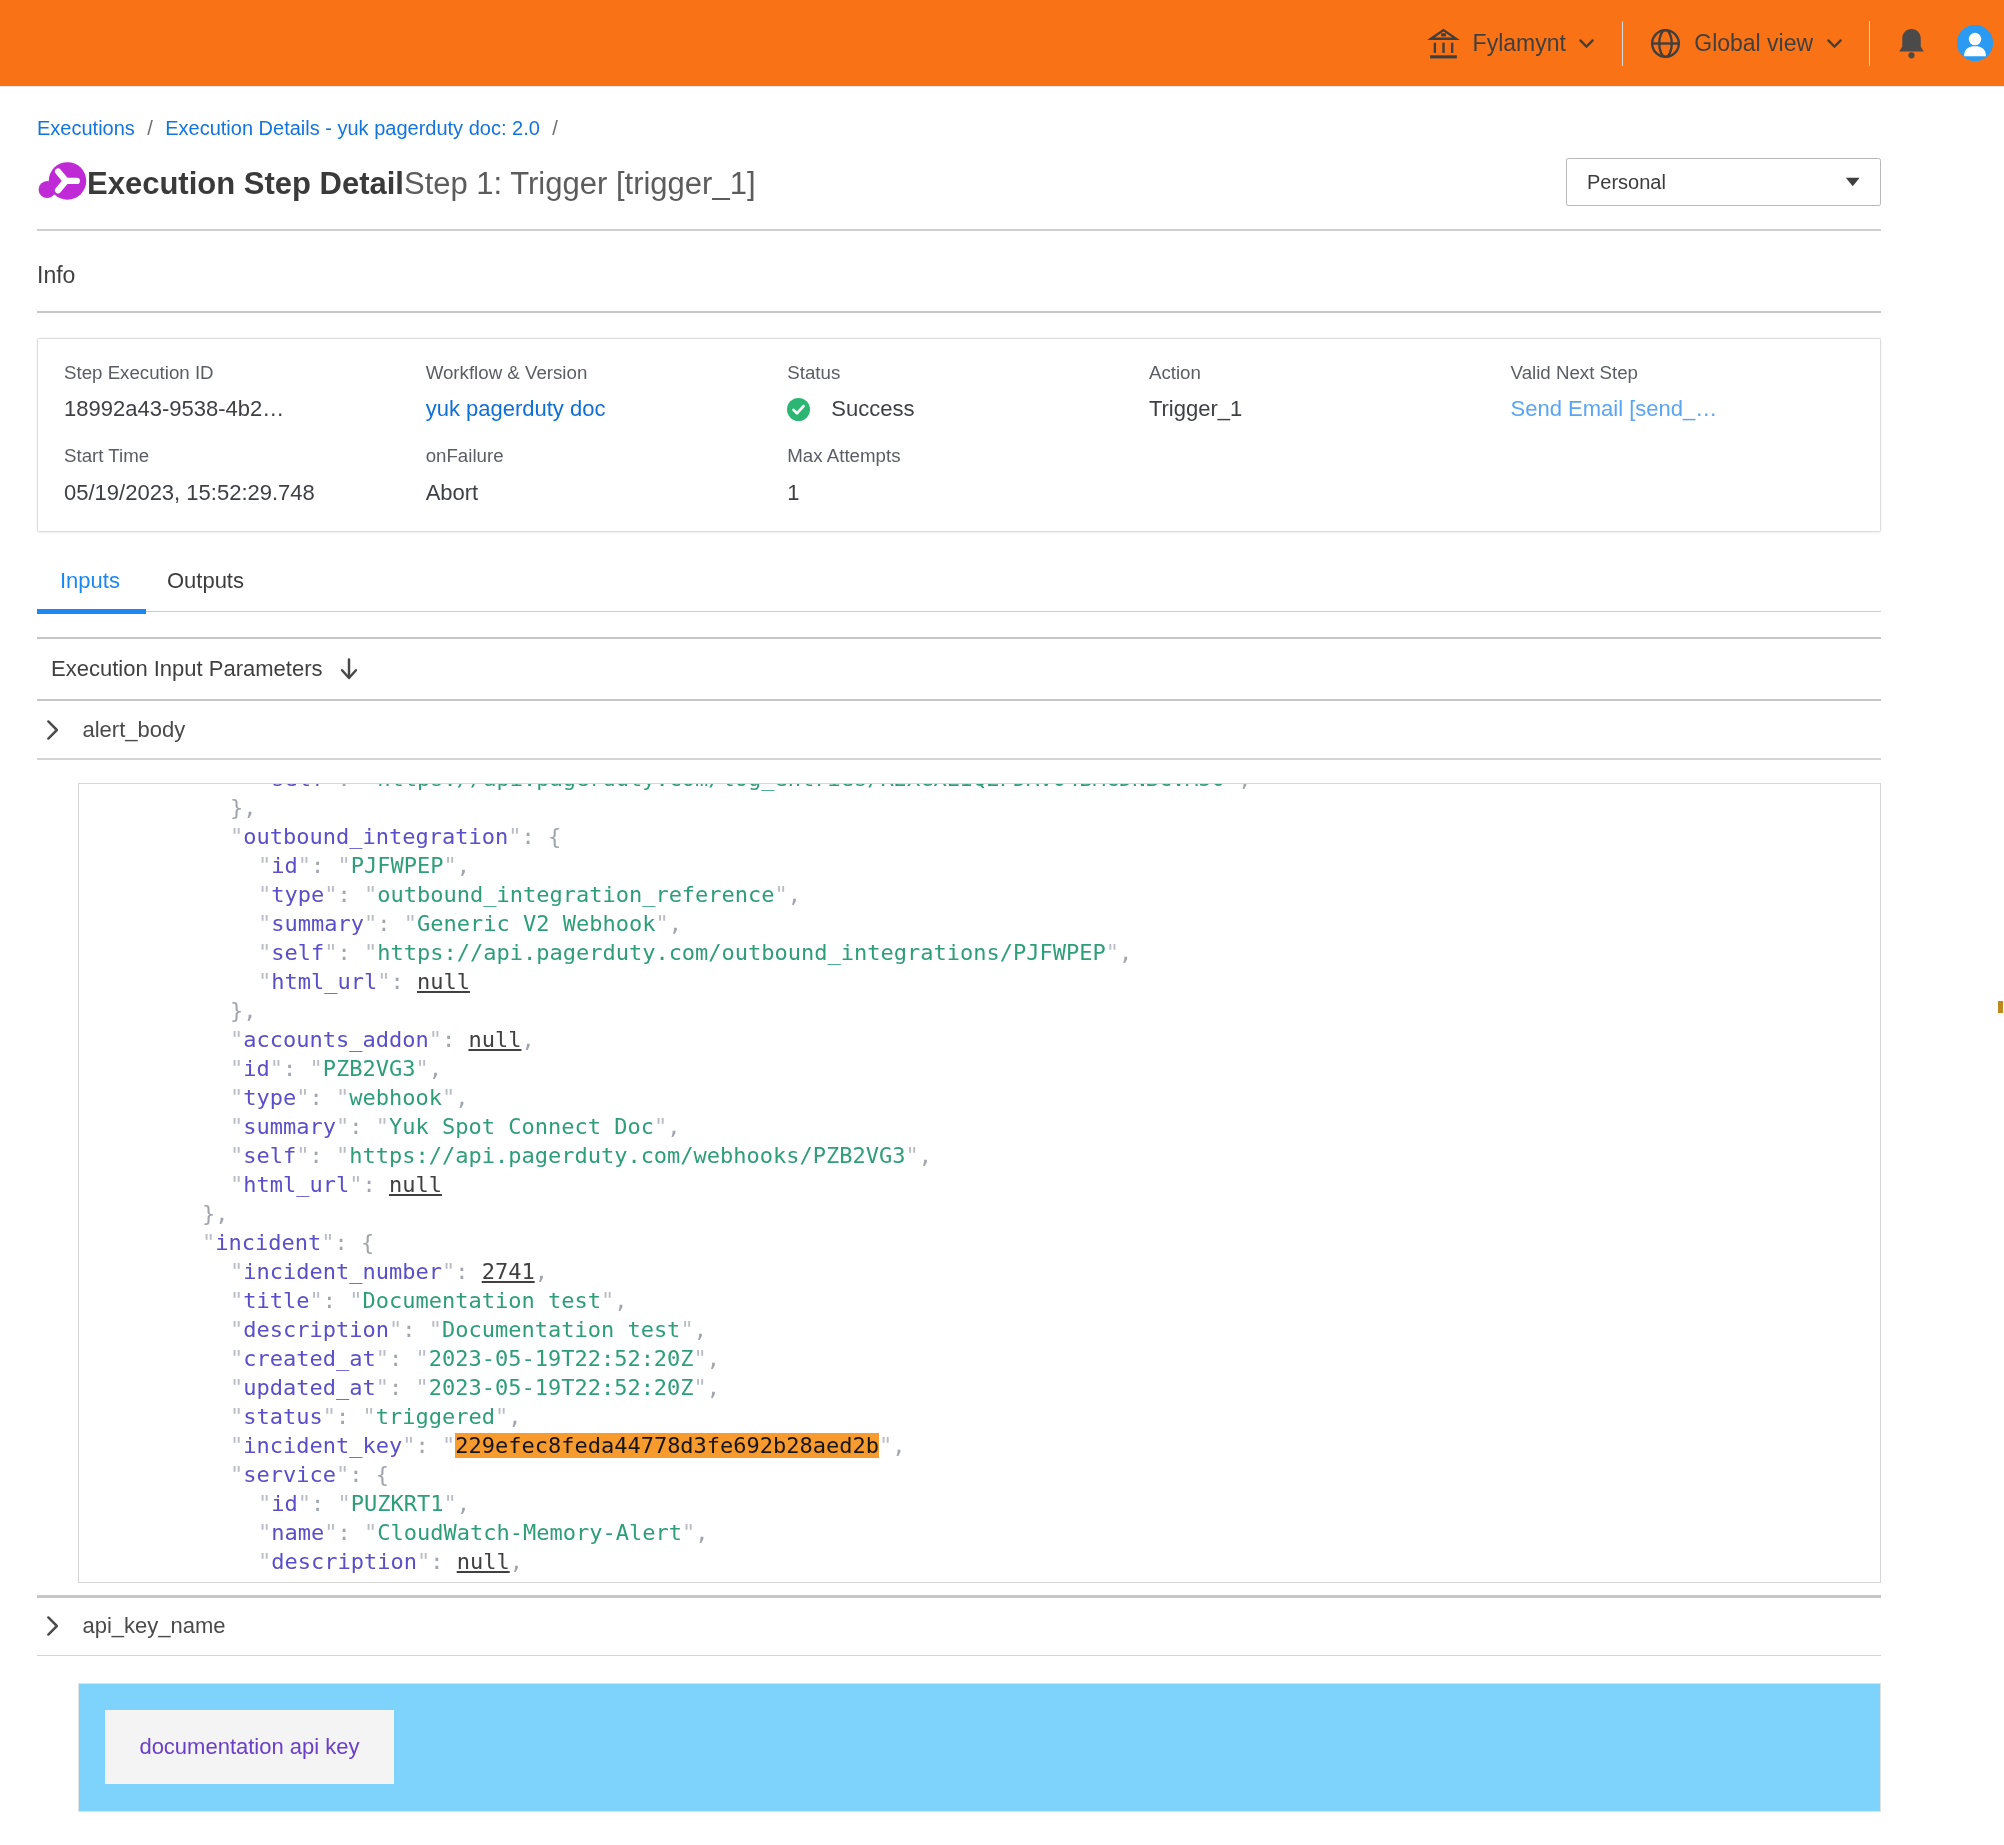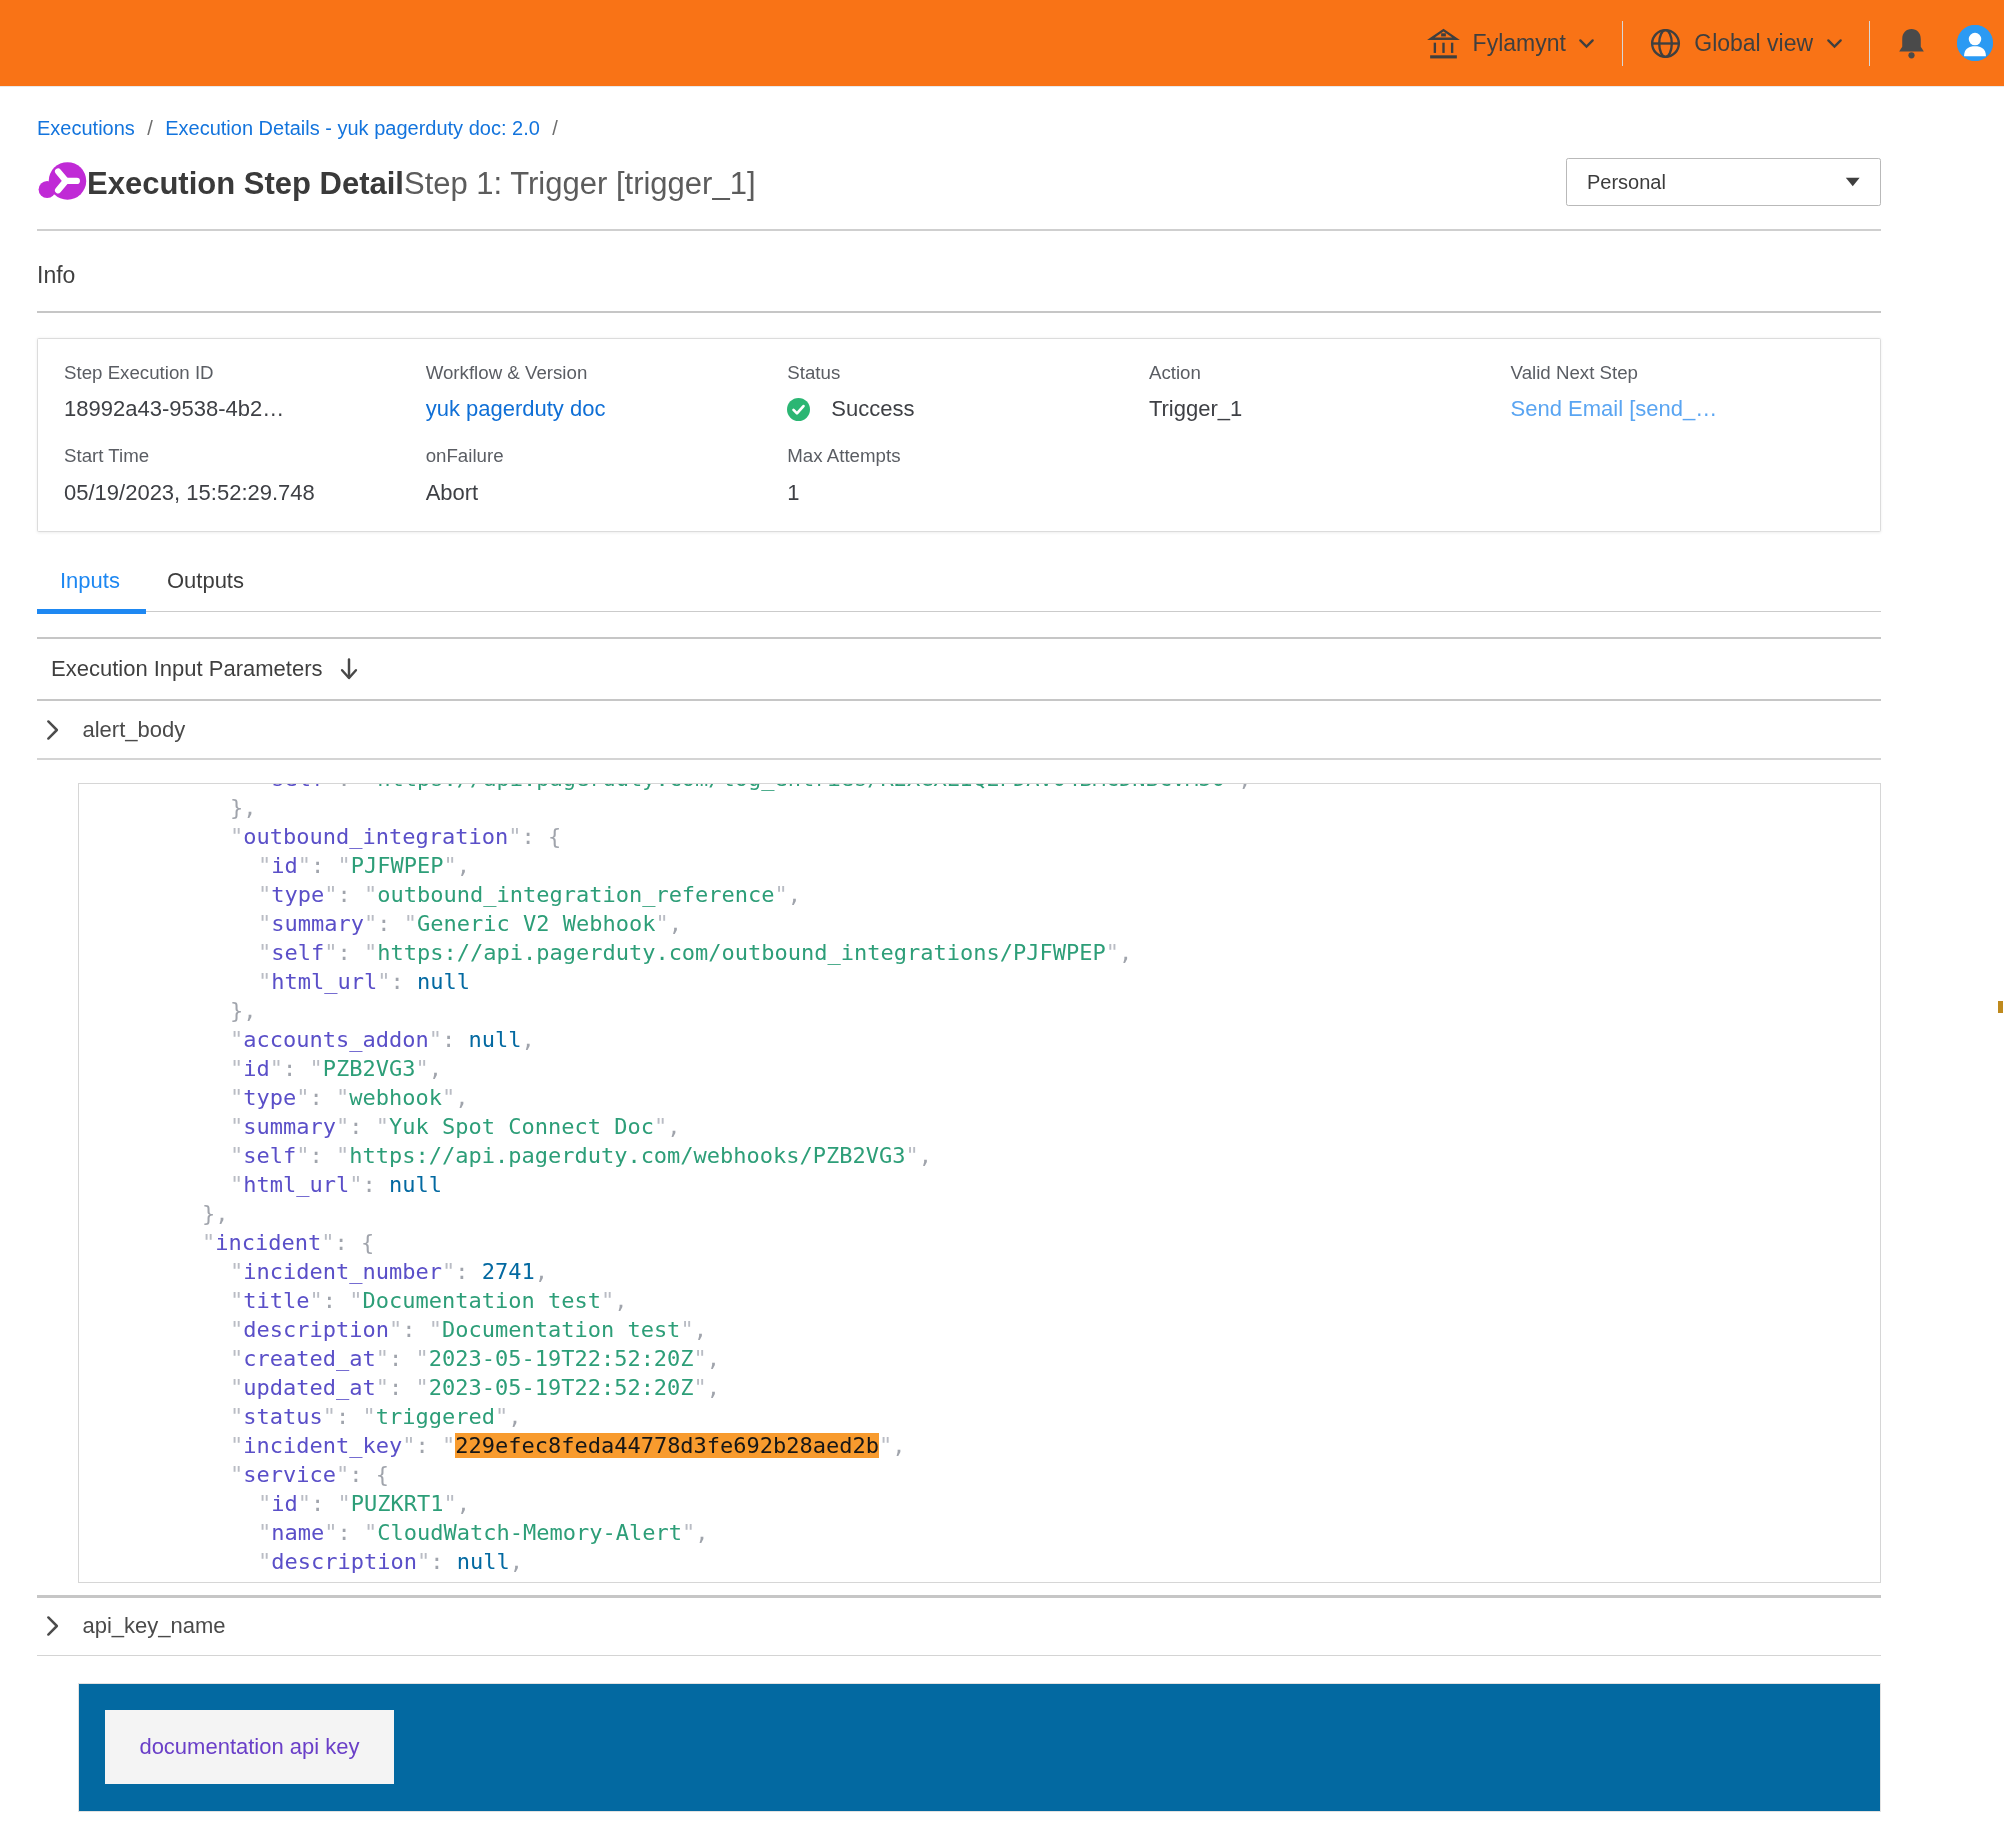--- a/index.html
+++ b/index.html
@@ -63,7 +63,7 @@
     font-size:22px; line-height:29px; }
   .code-line { height:29px; white-space:pre; }
   .t-k { color:#5a4fc8; } .t-q { color:#b9bcc4; } .t-p { color:#a0a4ac; }
-  .t-s { color:#2d9e78; } .t-n { color:#0369a1; }
+  .t-s { color:#2d9e78; } .t-n { color:#404040;text-decoration:underline; }
   .t-h { background:#f89b2e; color:#161616; }
 
   .mt16 { margin-top:12.4px; }

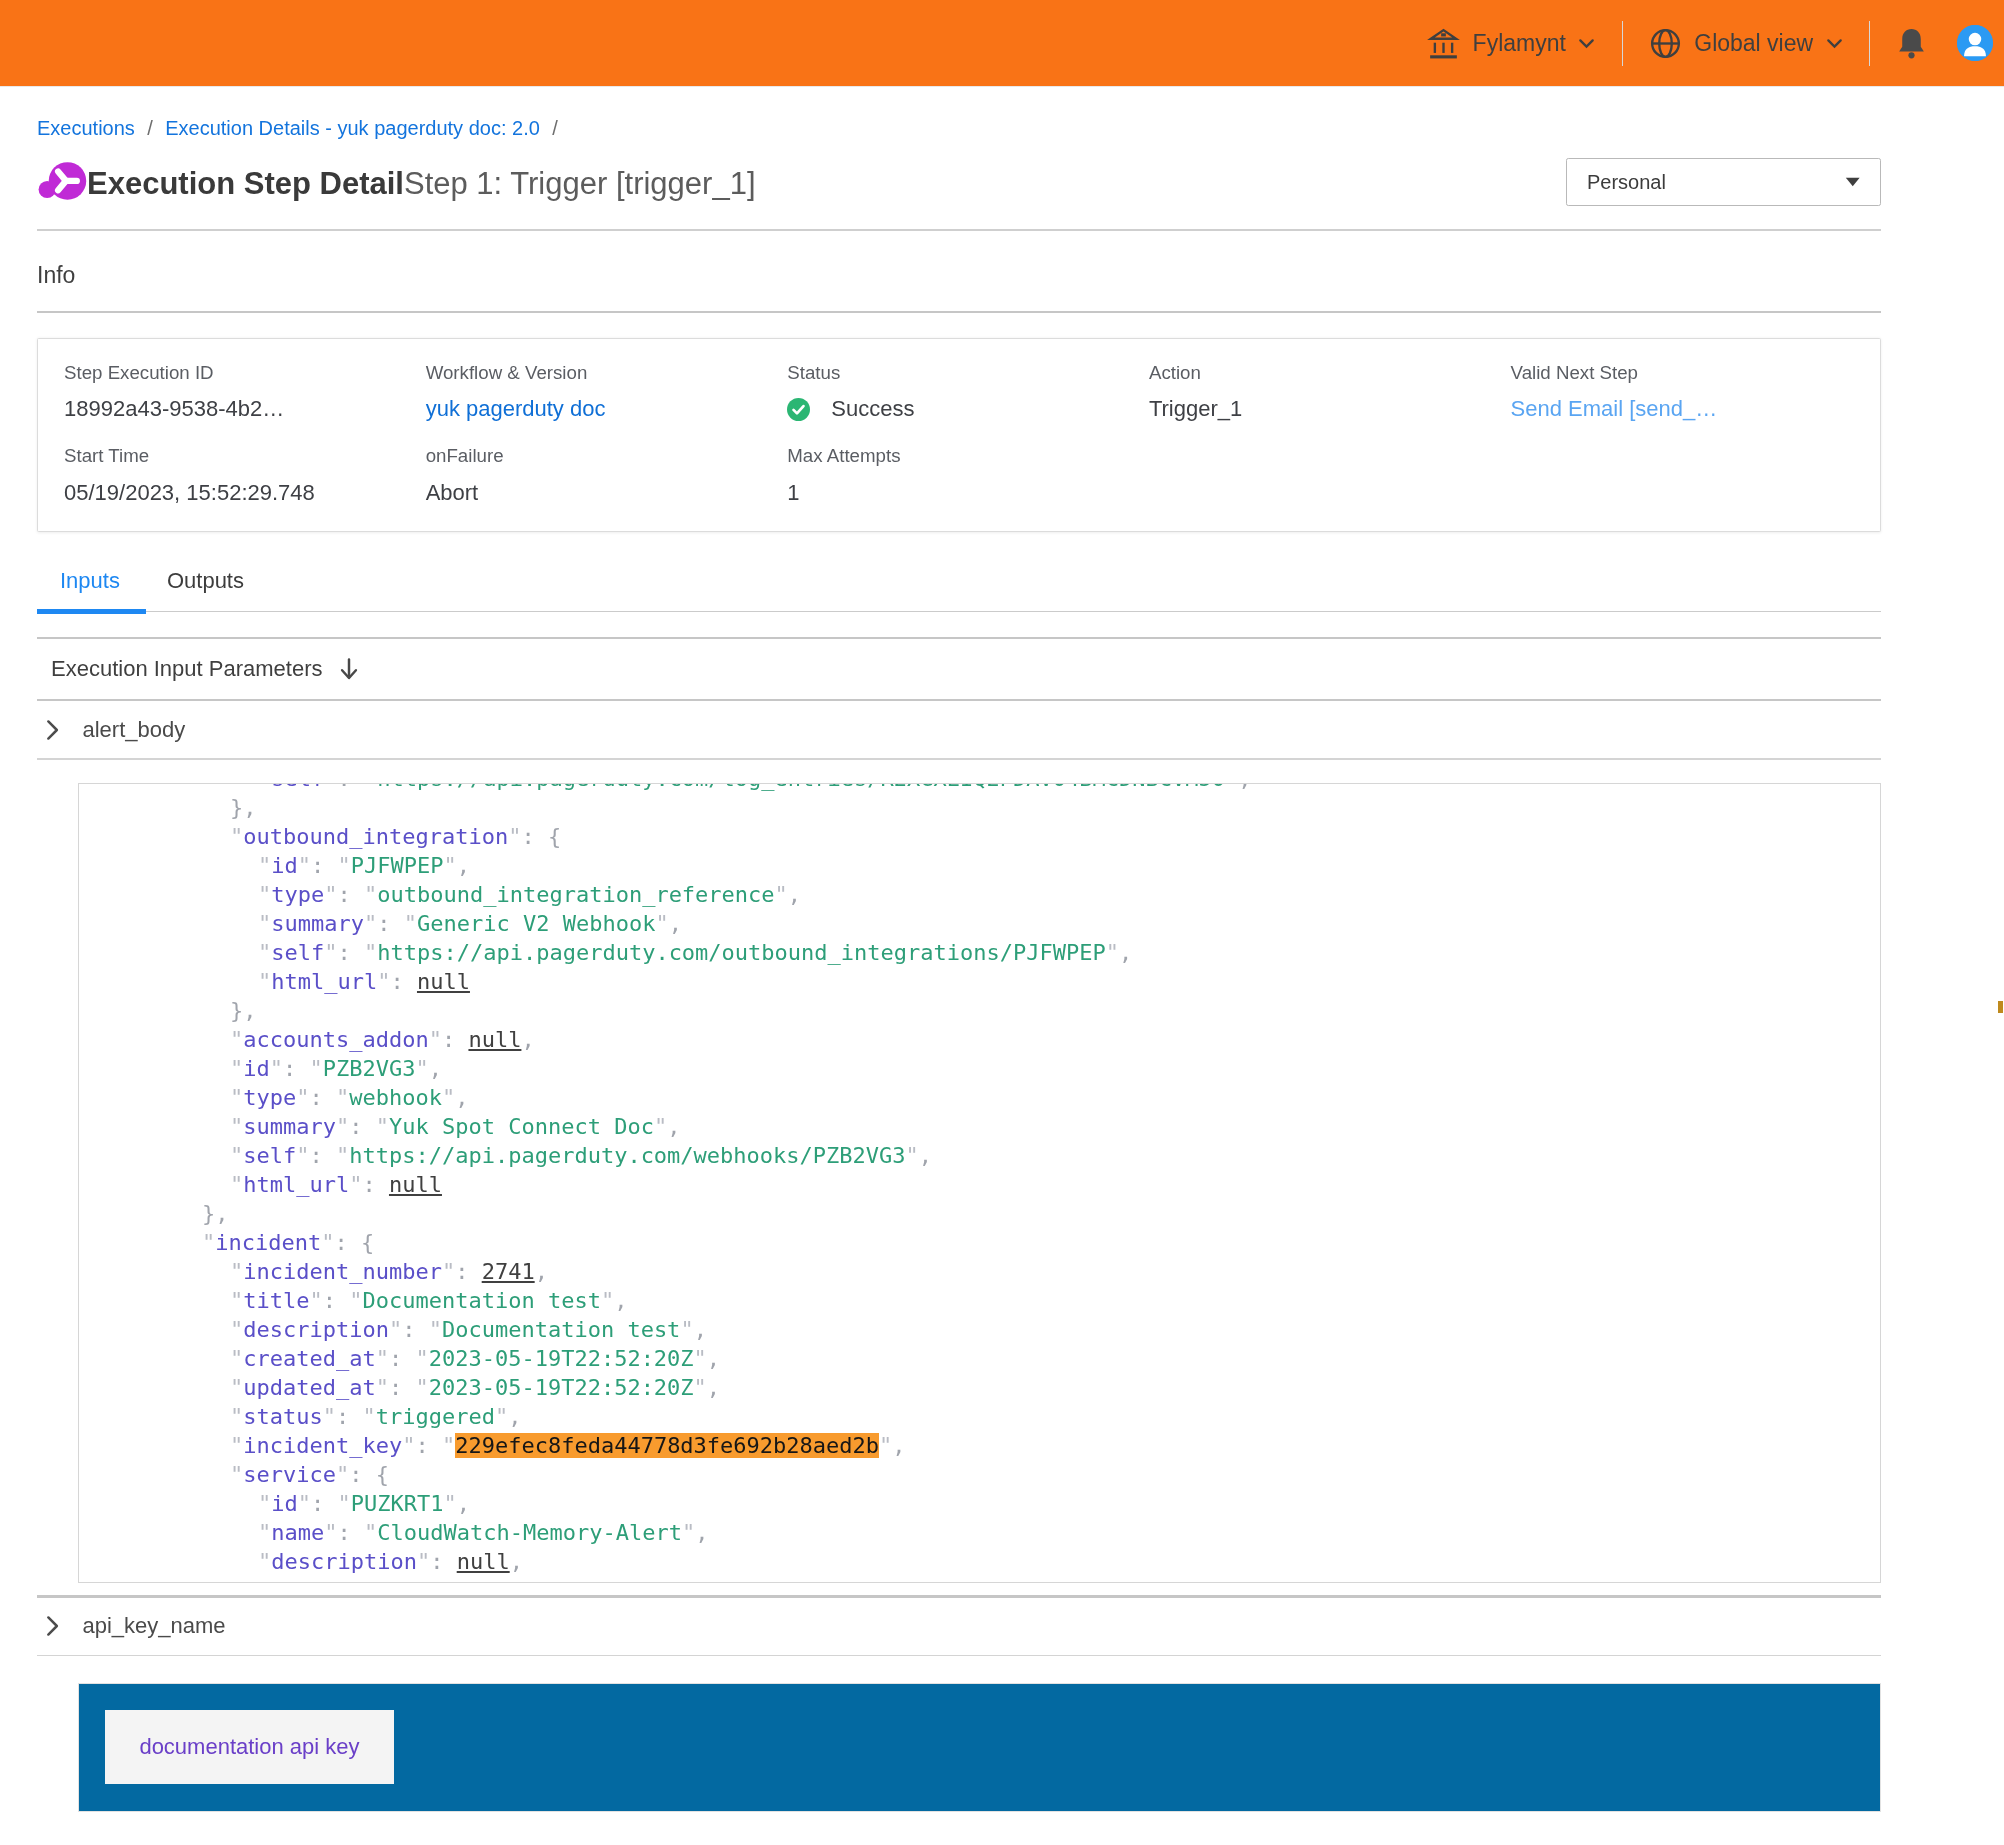--- a/index.html
+++ b/index.html
@@ -68,7 +68,7 @@
 
   .mt16 { margin-top:12.4px; }
   .api-box { margin:26.4px 0 0 41px; width:1803px; border:0.8px solid #e2e2e2;
-    background:#0369a1; padding:26.4px; }
+    background:#7dd3fc; padding:26.4px; }
   .chip { display:inline-block; background:#f4f4f4; padding:24px 34px;
     font-size:22px; color:#6a3fc8; }
   .mt44 { margin-top:34px; }

